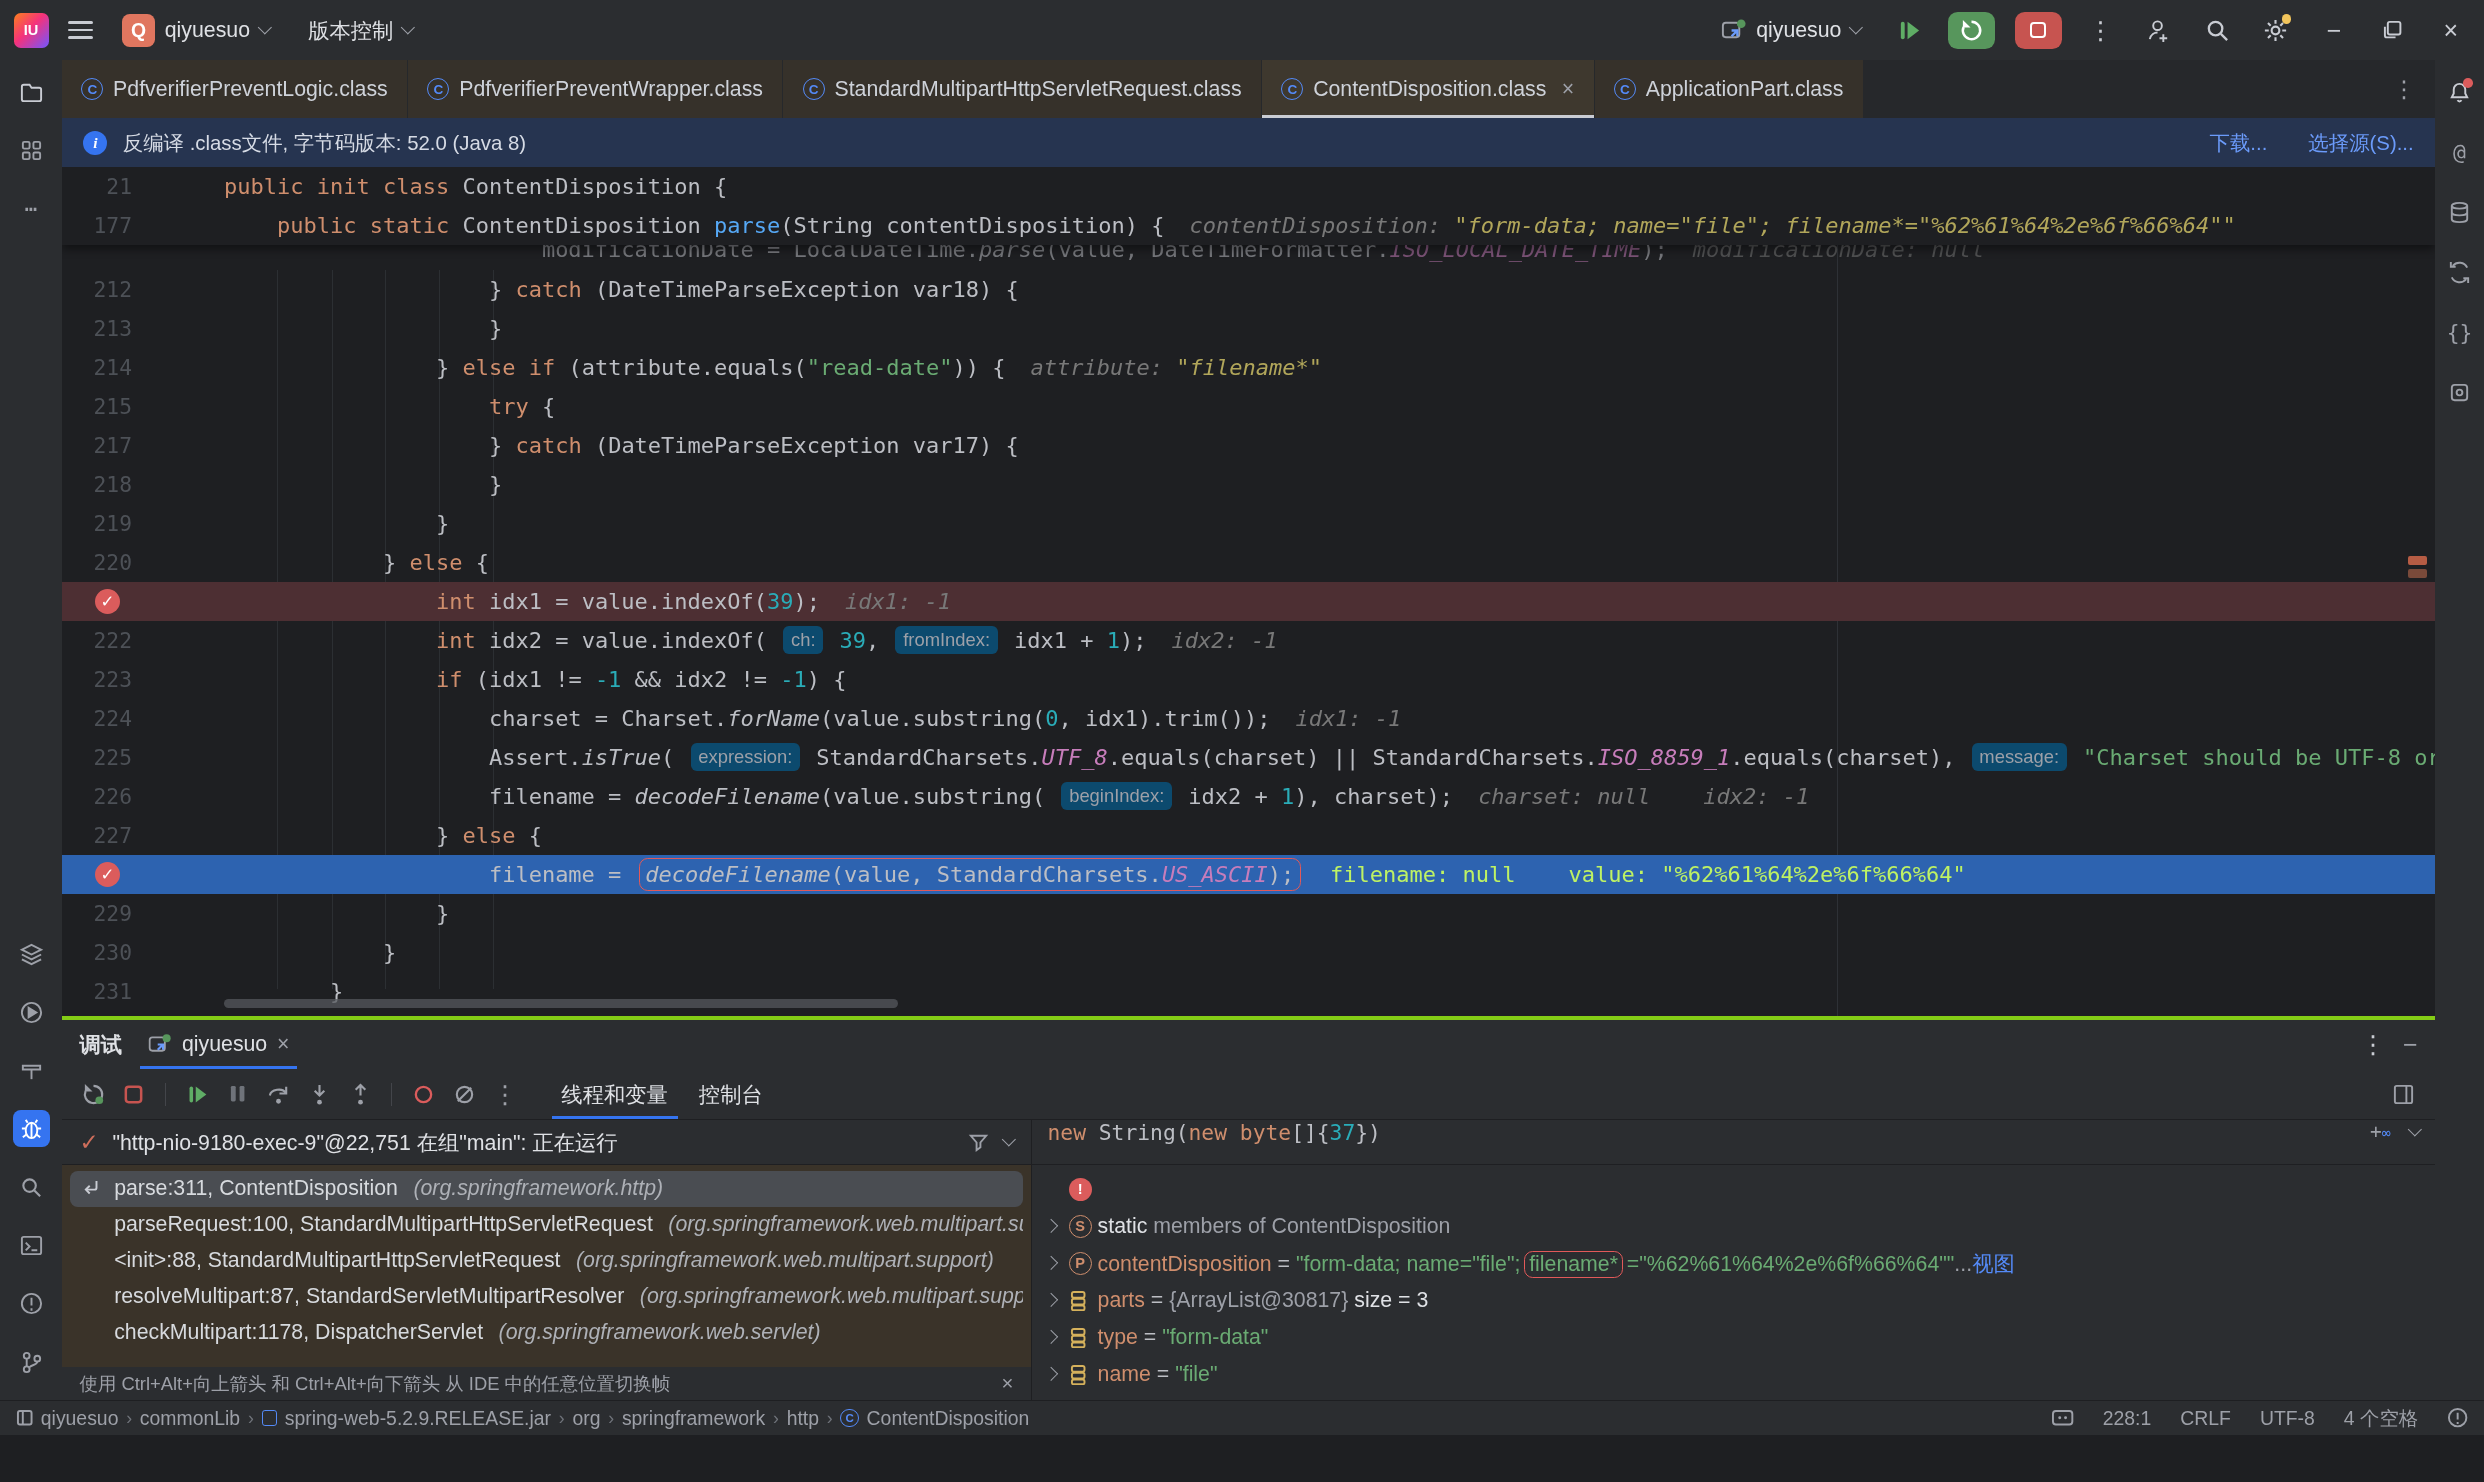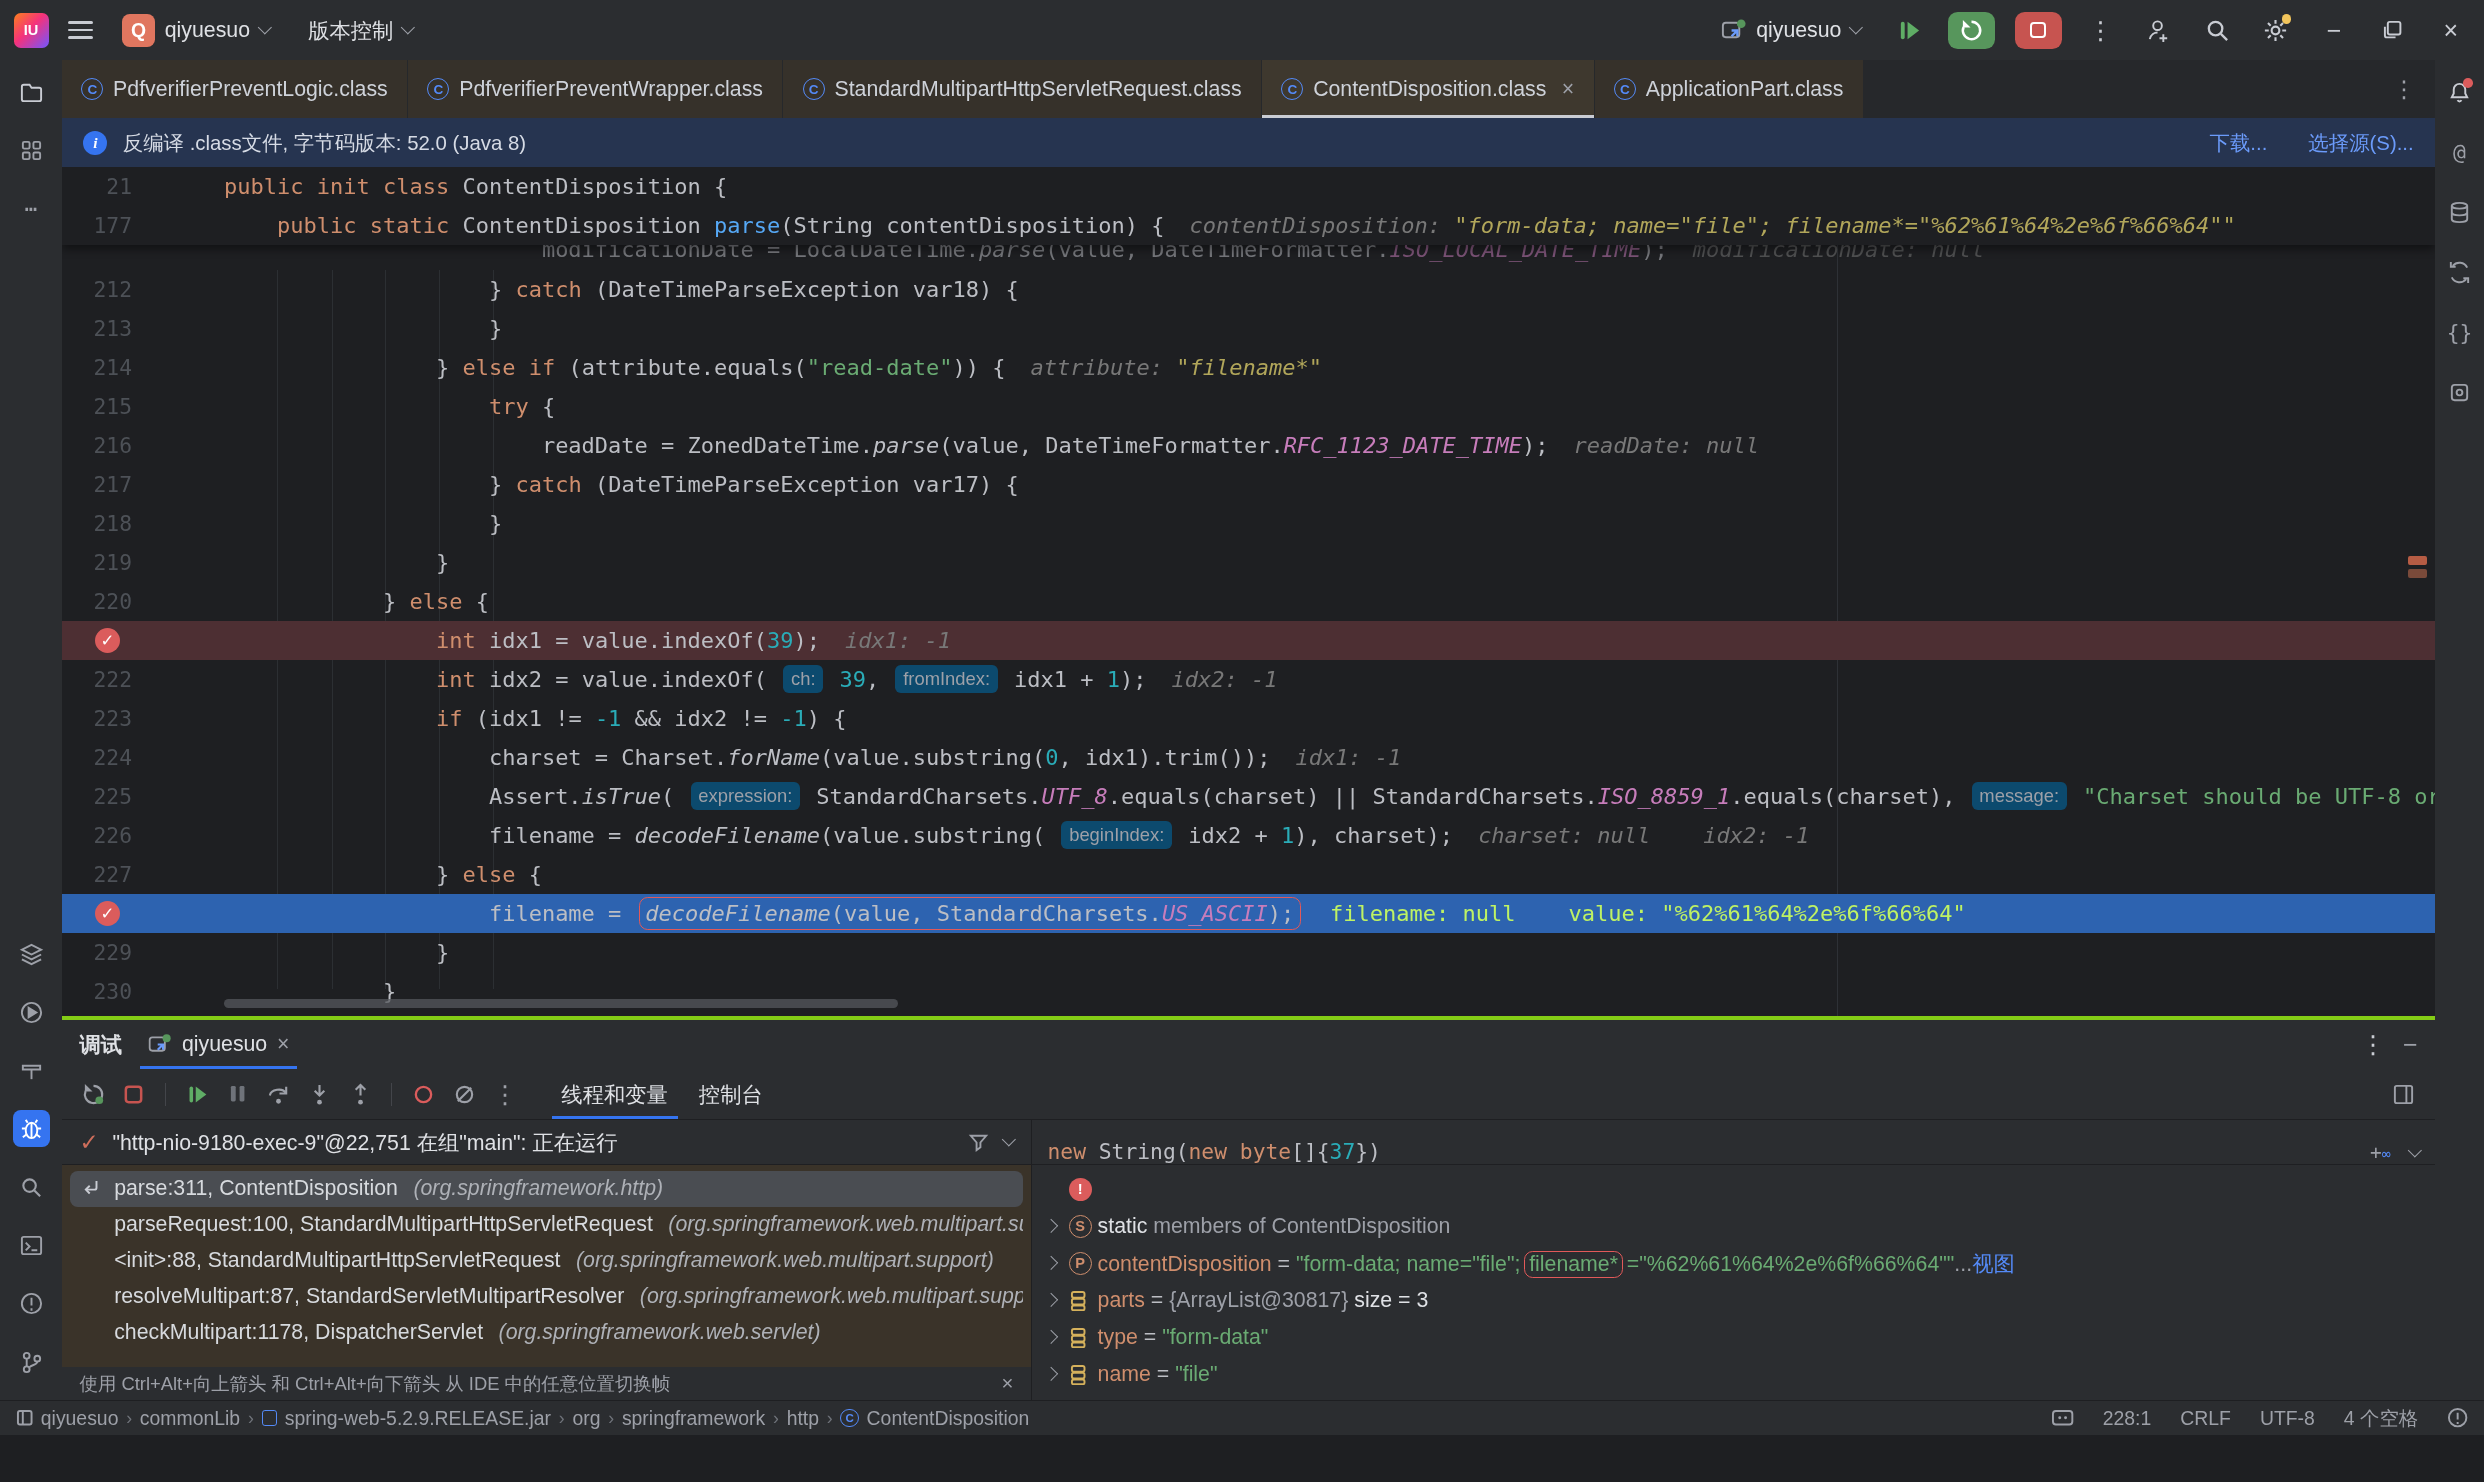--- a/index.html
+++ b/index.html
@@ -386,12 +386,6 @@
                 <span class="lnum">215</span>
               </div>
               <div class="code-pre"><span class="t-d">                    </span><span class="t-k">try</span><span class="t-d"> {</span></div>
-            </div>
-            <div class="code-row">
-              <div class="gutter">
-                <span class="lnum">216</span>
-              </div>
-              <div class="code-pre"><span class="t-d">                        readDate = ZonedDateTime.</span><span class="t-m">parse</span><span class="t-d">(value, DateTimeFormatter.</span><span class="t-c">RFC_1123_DATE_TIME</span><span class="t-d">);</span><span class="hint"><span class="t-h">readDate: null</span></span></div>
             </div>
             <div class="code-row">
               <div class="gutter">

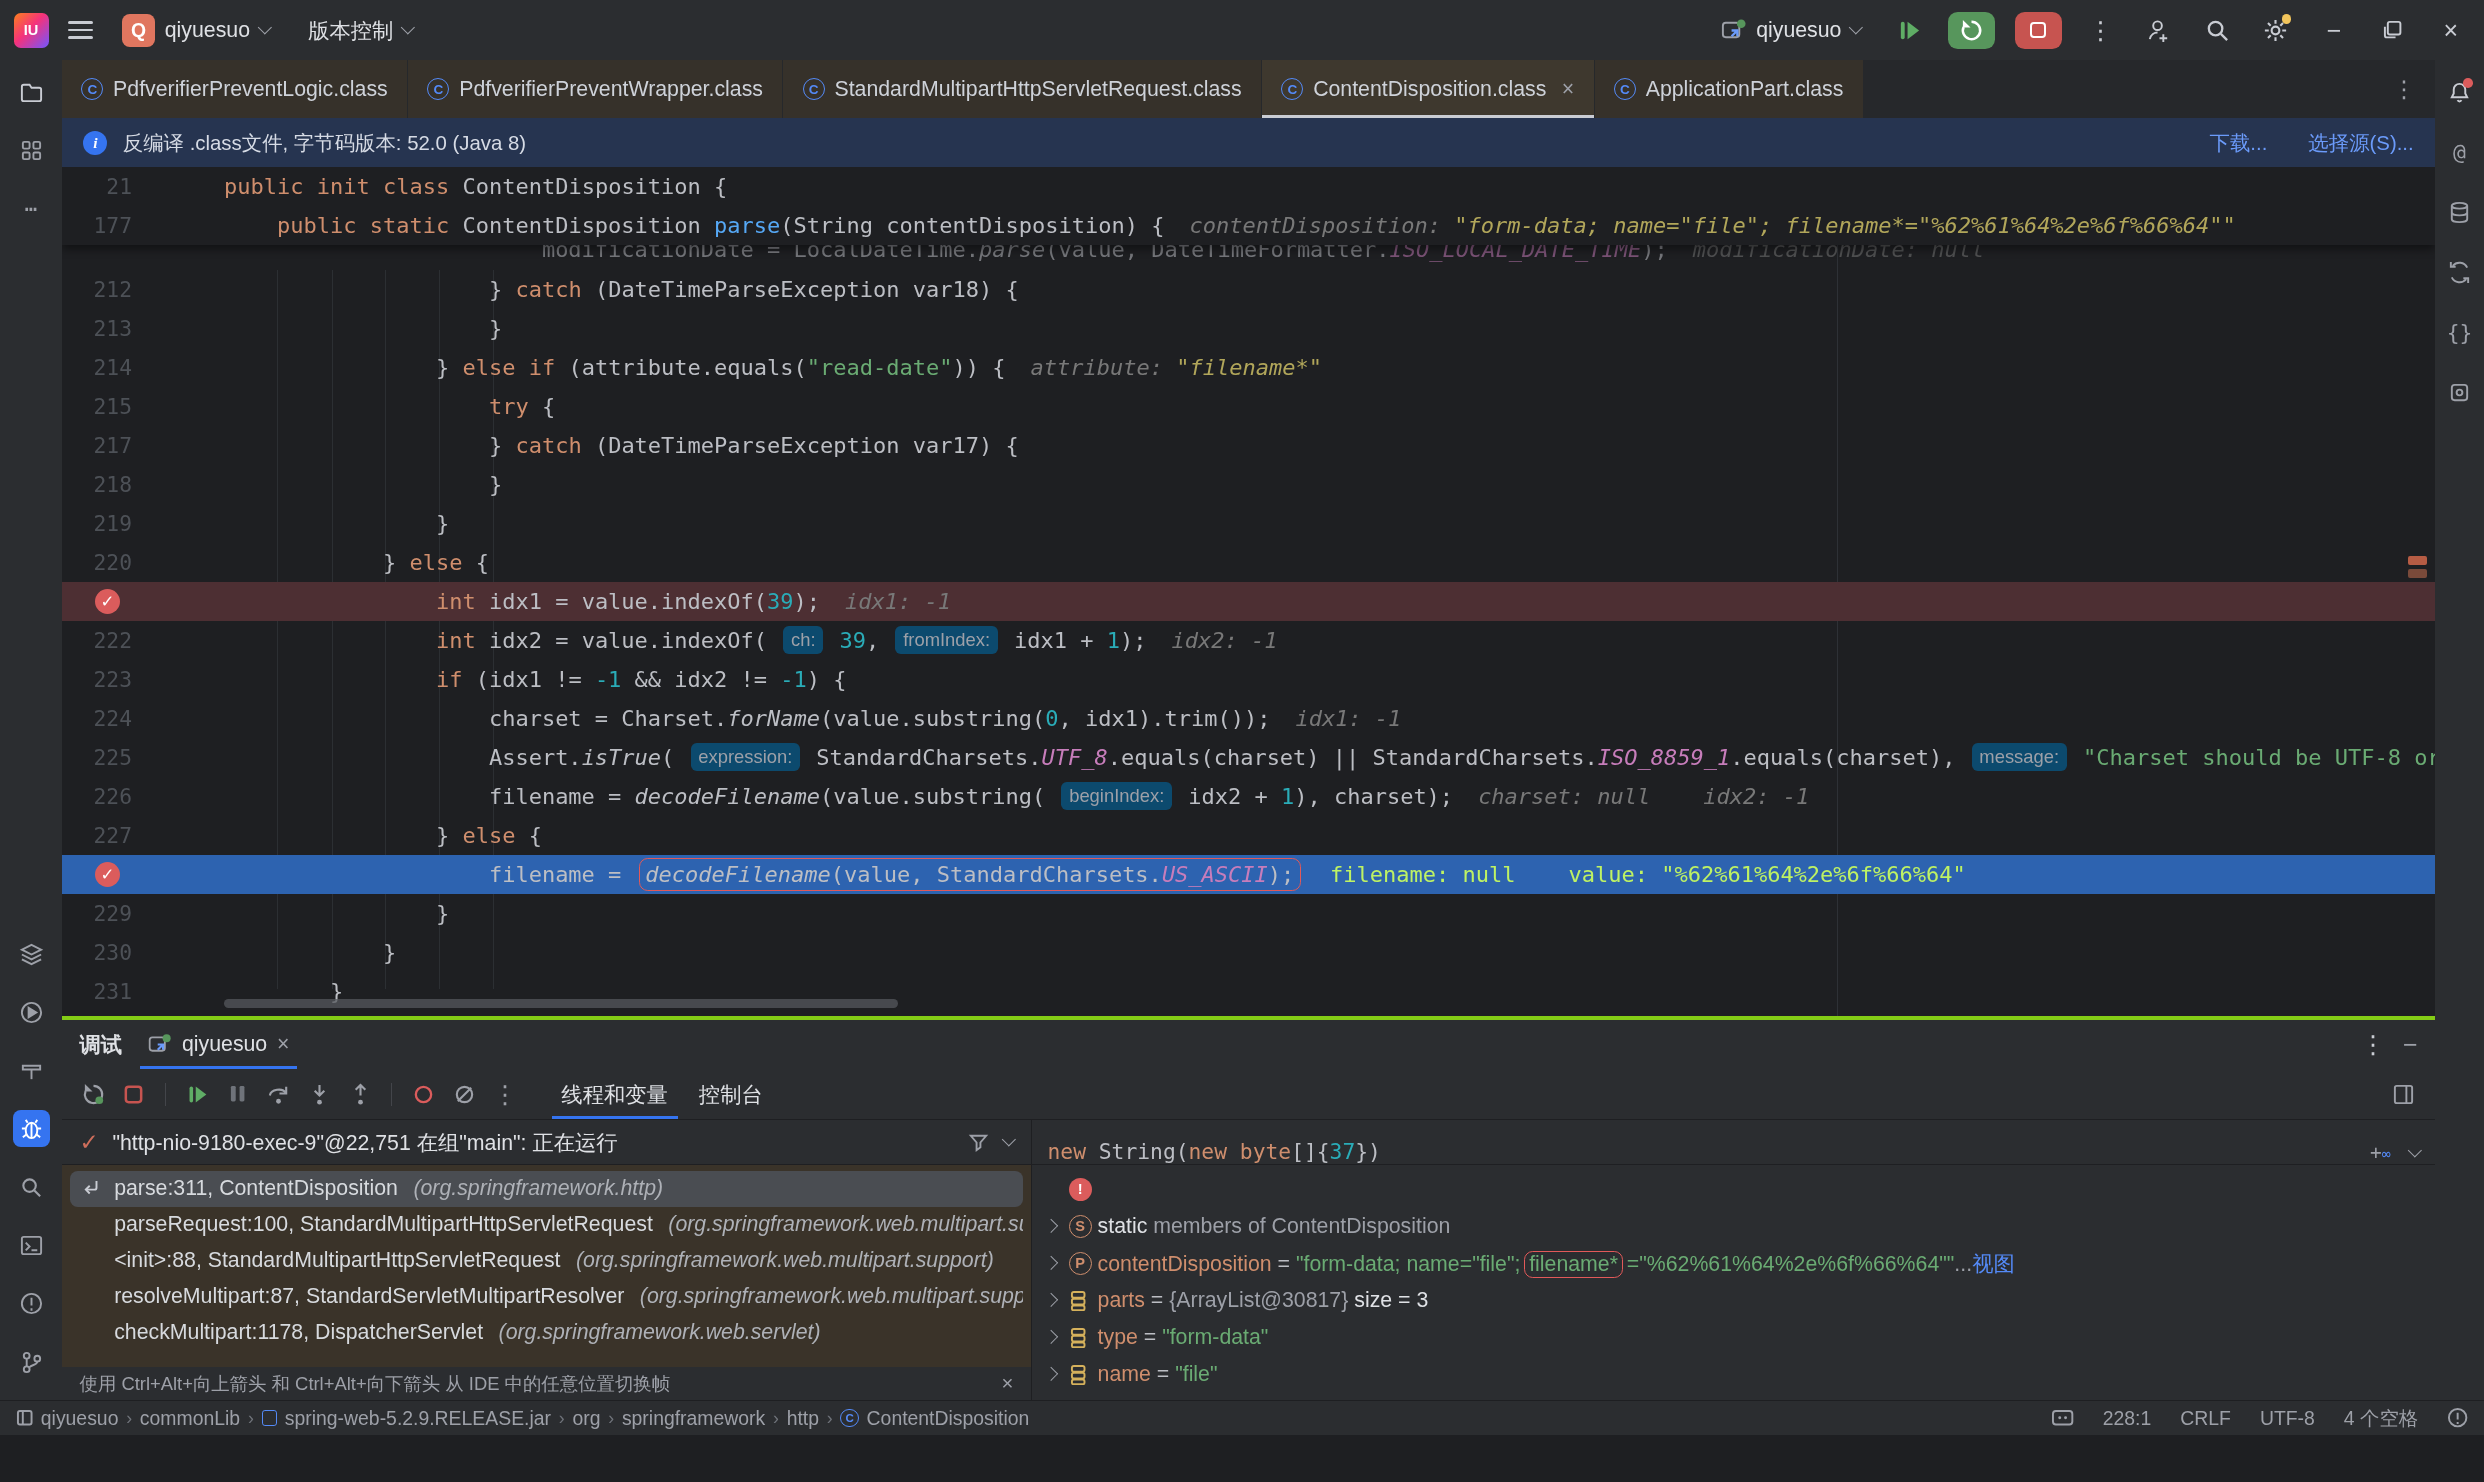--- a/index.html
+++ b/index.html
@@ -116,7 +116,7 @@
     color:#9da0a8; font-size:18.4px; }
   .frames-hint .x { margin-left:auto; color:#9da0a8; font-size:20.4px; cursor:pointer; }
   .right-pane { flex:1; display:flex; flex-direction:column; min-width:0; }
-  .watch-row { height:45px; flex:none; display:flex; align-items:flex-end; padding:0 15.5px; gap:9px; border-bottom:1px solid #1e1f22;
+  .watch-row { height:45px; flex:none; display:flex; align-items:flex-start; padding:0 15.5px; gap:9px; border-bottom:1px solid #1e1f22;
     font:21.3px "DejaVu Sans Mono",monospace; color:#bcbec4; }
   .watch-right { margin-left:auto; display:flex; align-items:center; gap:19.4px; color:#9da0a8; }
   .addwatch { font:19.4px "DejaVu Sans Mono",monospace; color:#9da0a8; cursor:pointer; }

